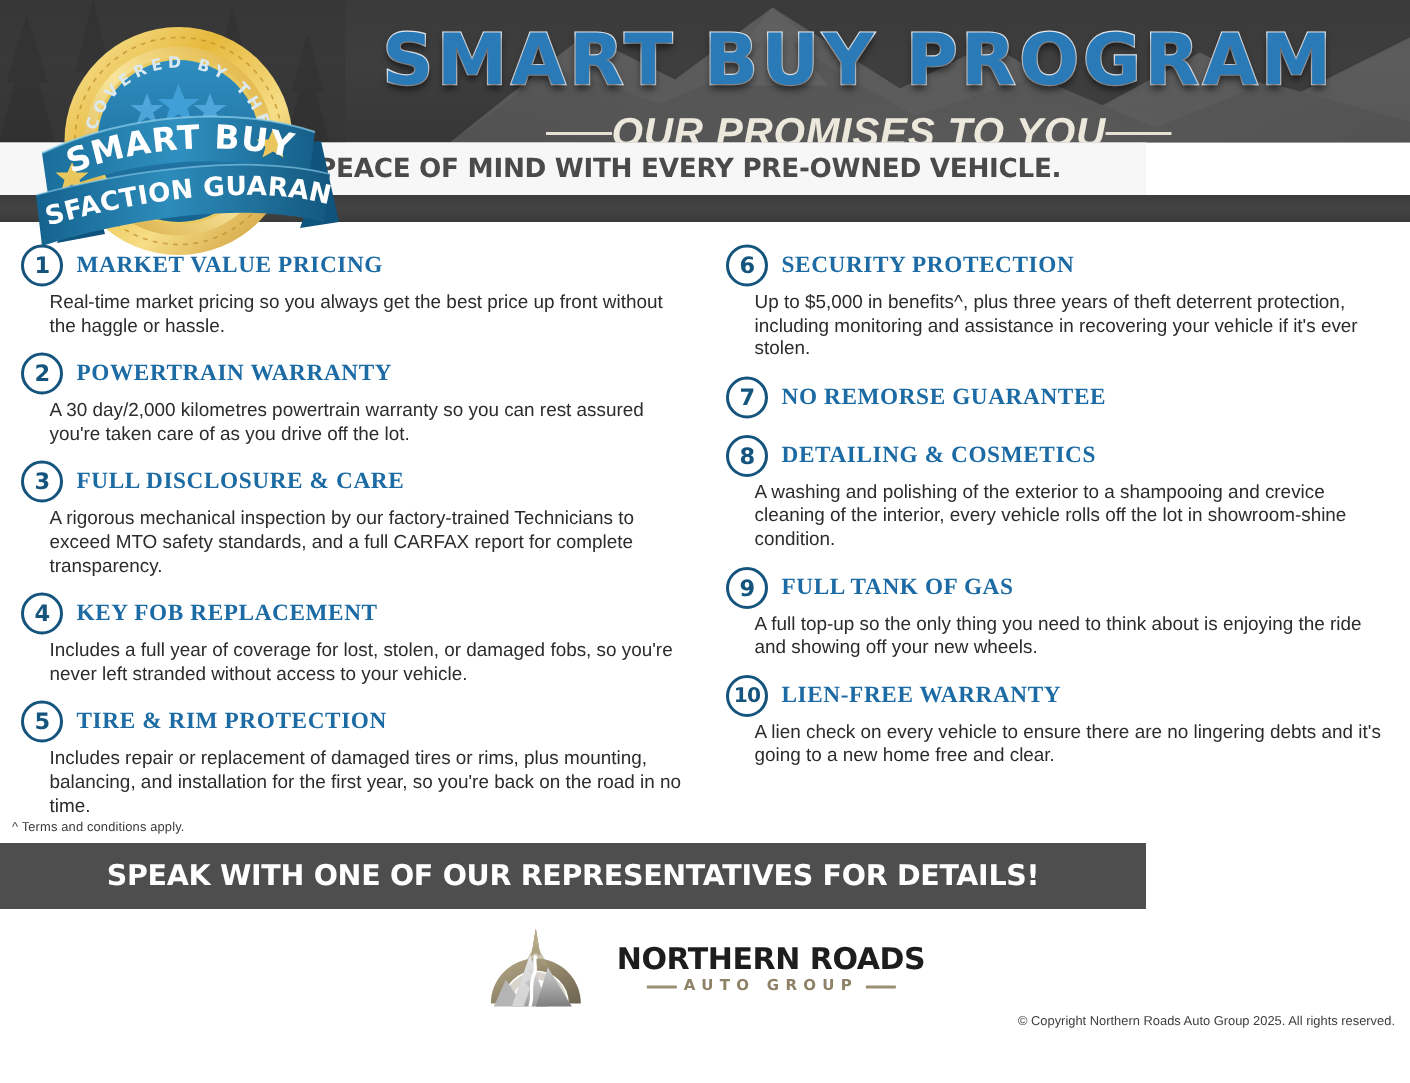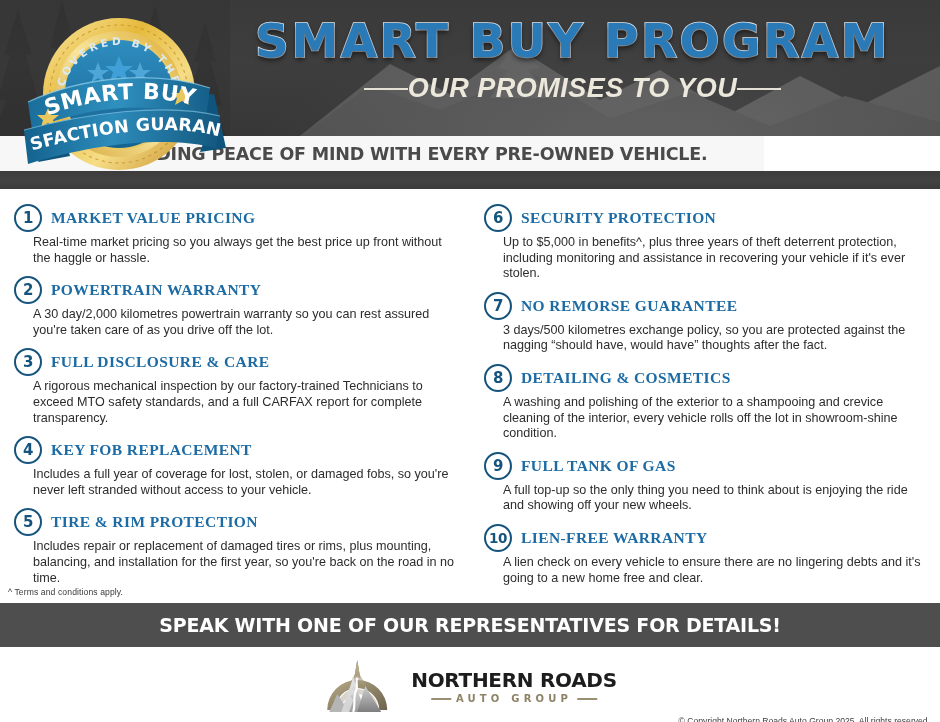--- a/index.html
+++ b/index.html
@@ -13,7 +13,7 @@
 
   
   .header {
-    position:relative; width:940px; height:136px;
+    position:relative; width:940px; height:95px;
     background:
       radial-gradient(ellipse 520px 150px at 640px 150px, rgba(120,120,120,0.30) 0%, rgba(90,90,90,0.10) 55%, rgba(0,0,0,0) 75%),
       linear-gradient(180deg,#3a3a3a 0%,#3e3e3e 45%,#373737 100%);

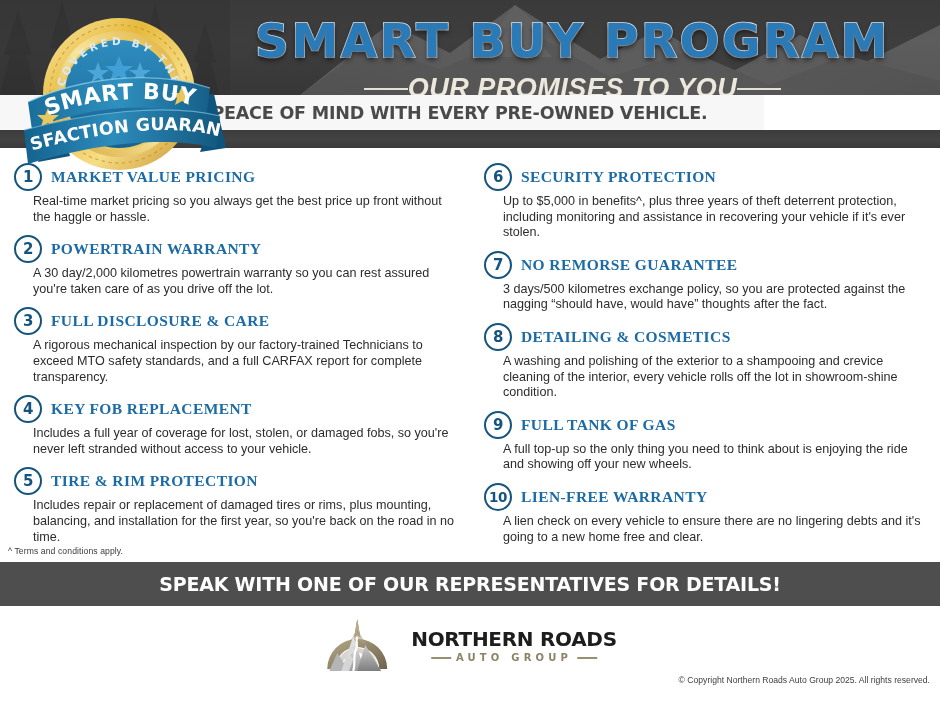--- a/index.html
+++ b/index.html
@@ -316,7 +316,6 @@
             <span class="num-circle">7</span>
             <span class="item-title">NO REMORSE GUARANTEE</span>
           </div>
-          <div class="item-body">3 days/500 kilometres exchange policy, so you are protected against the nagging “should have, would have” thoughts after the fact.</div>
         </div>
 
         <div class="item">

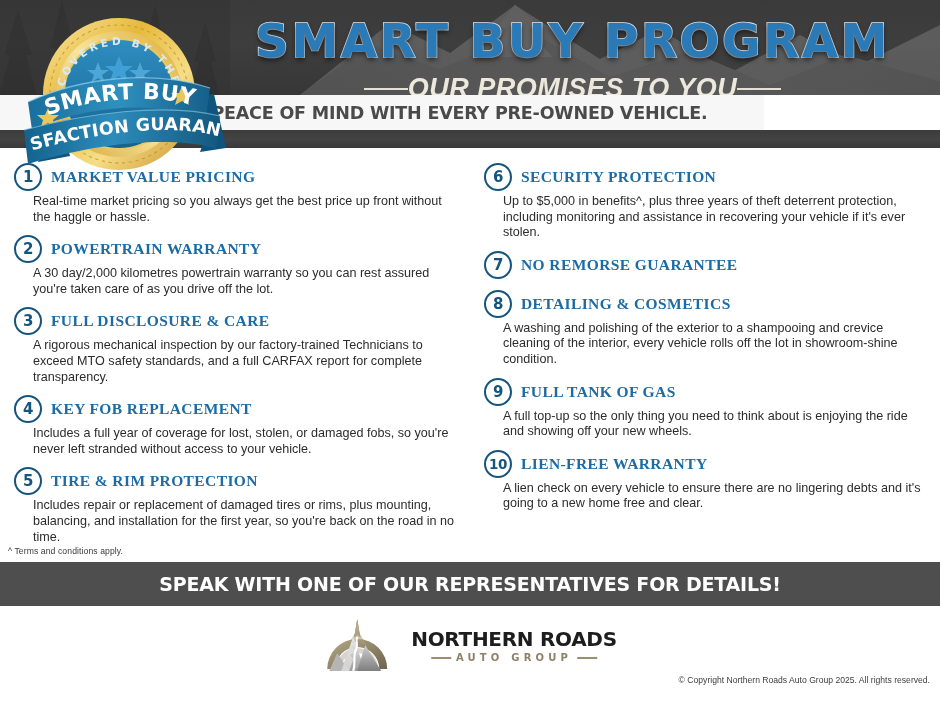--- a/index.html
+++ b/index.html
@@ -105,7 +105,7 @@
 
   
   .cta-bar {
-    width:940px; height:44px; background:#4e4e4e;
+    width:764px; height:44px; background:#4e4e4e;
     display:flex; align-items:center; justify-content:center;
   }
   .cta-bar .txt {

